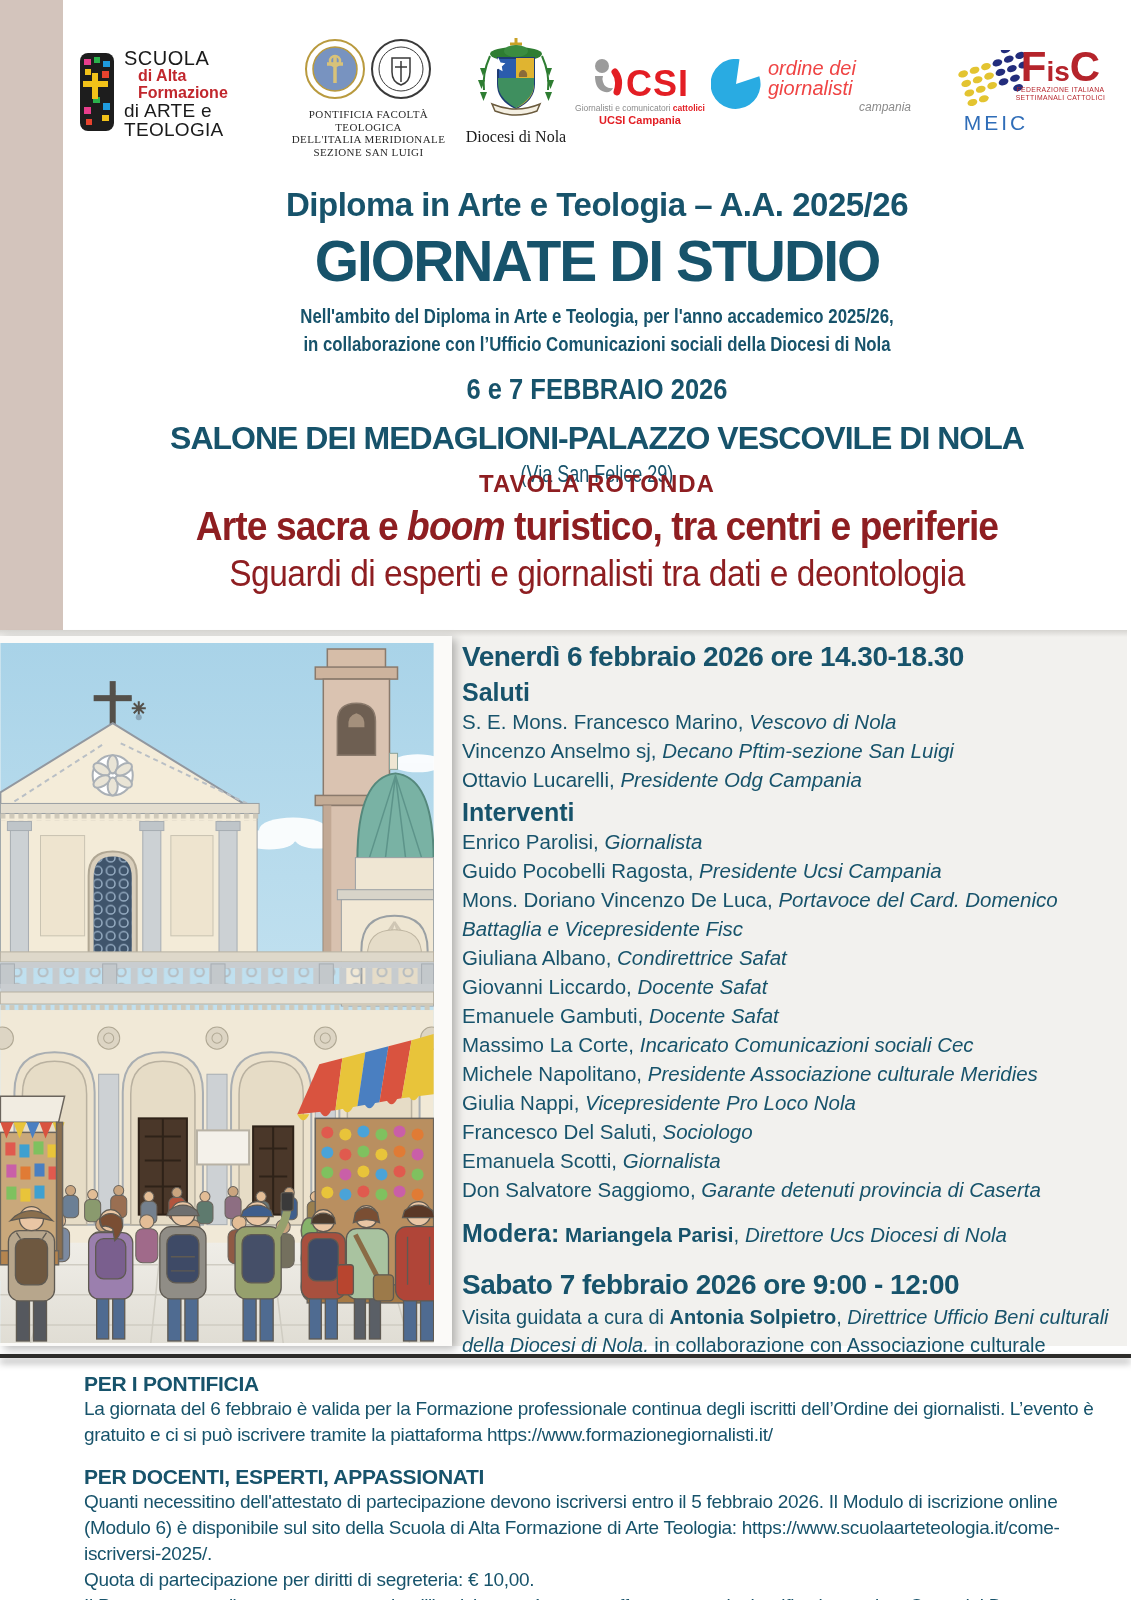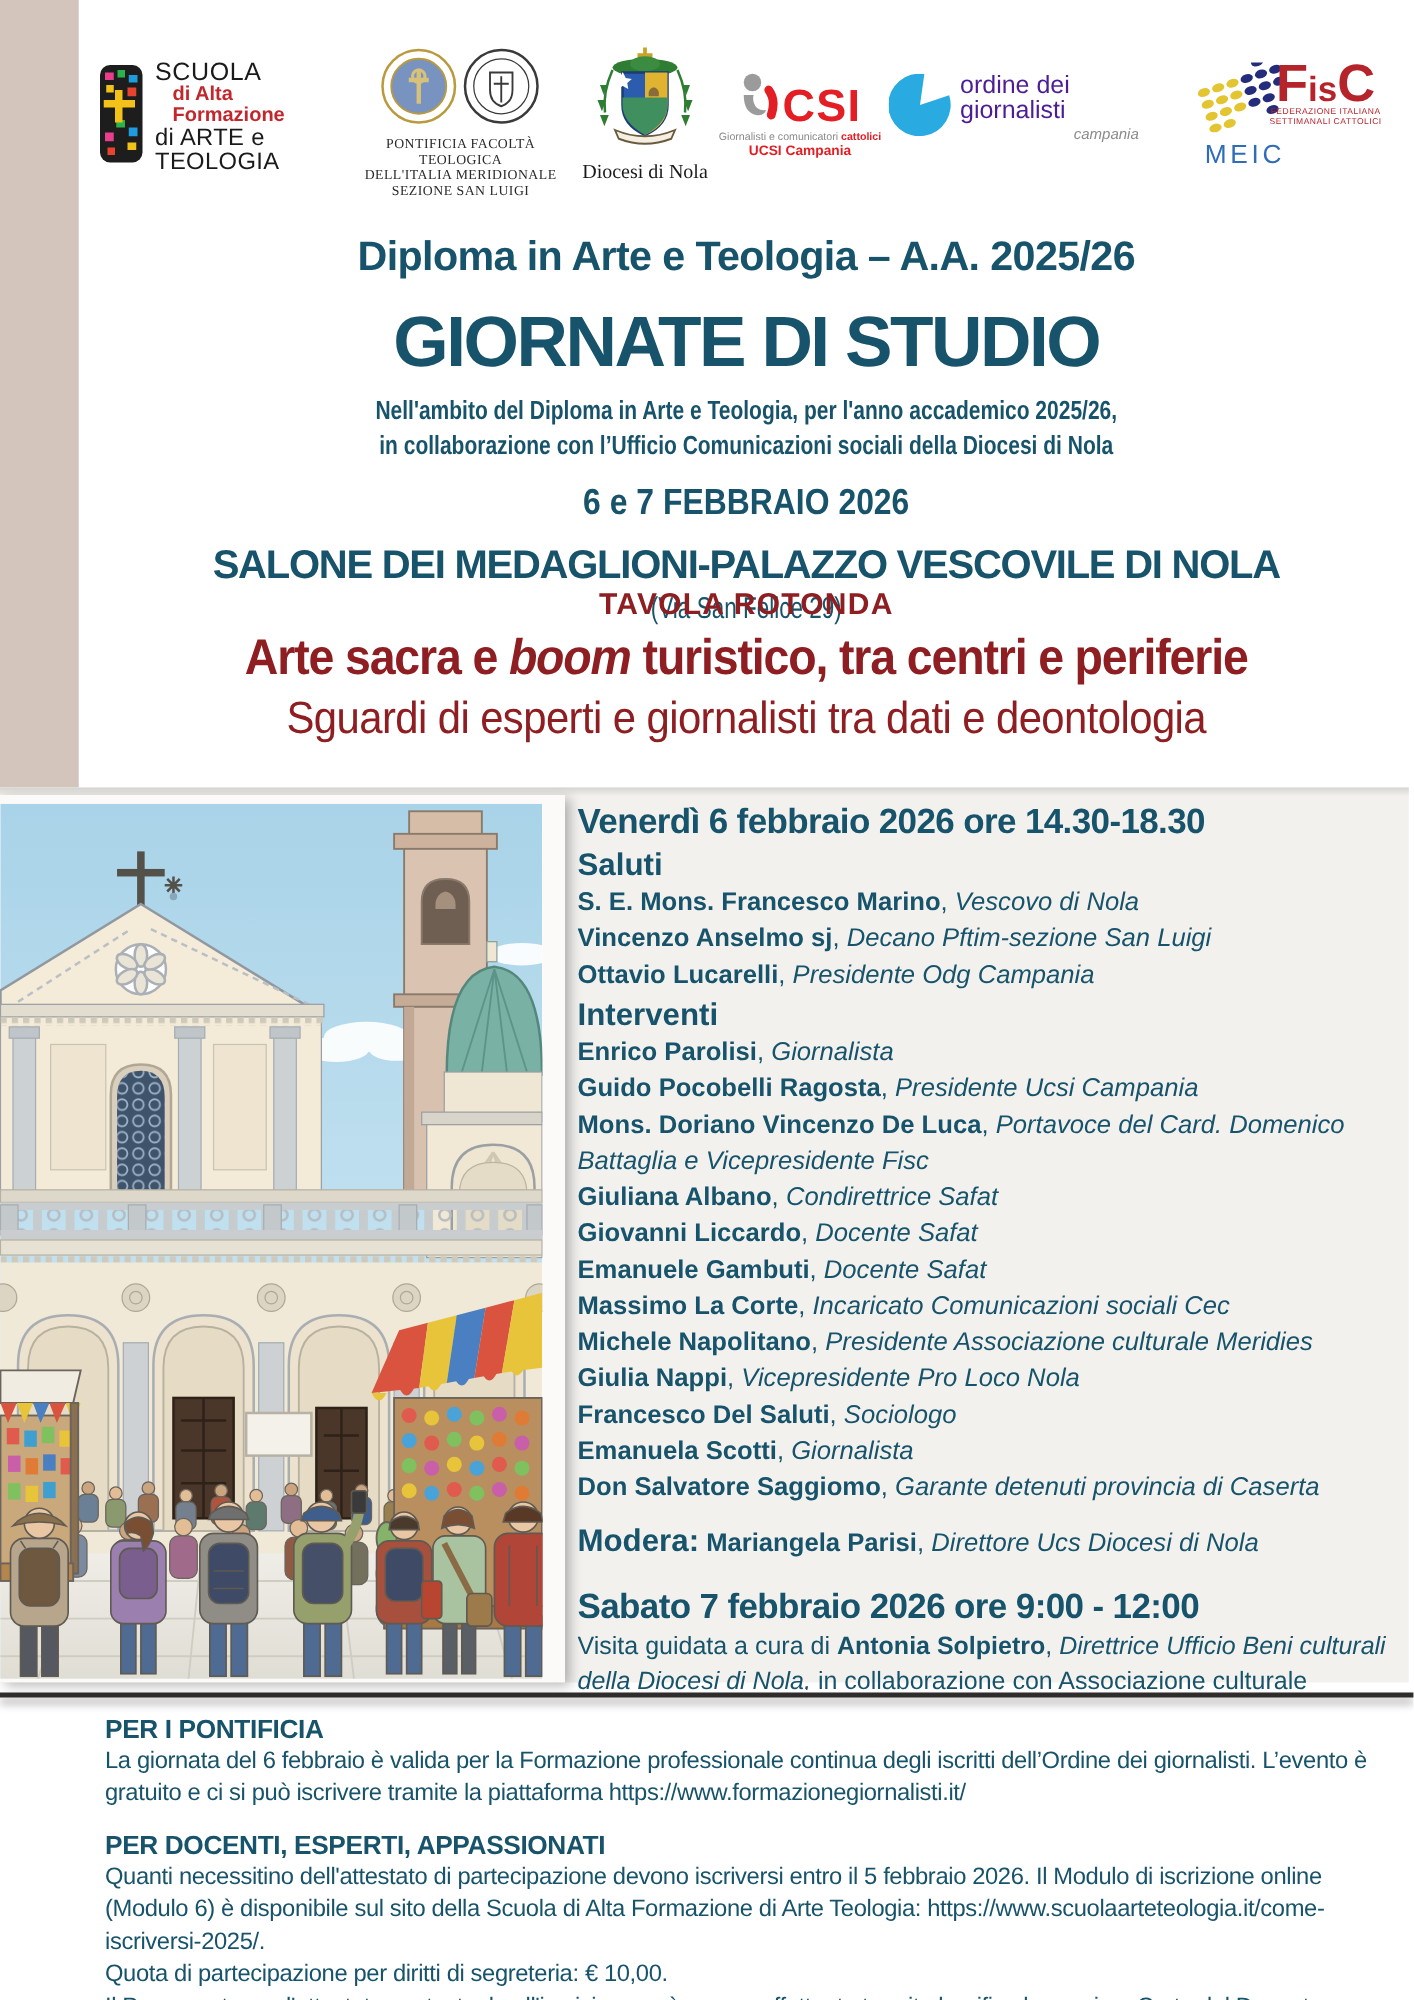--- a/index.html
+++ b/index.html
@@ -28,7 +28,7 @@
   .ucsi-sub2{font-size:11px;color:#e31e24;font-weight:bold;margin-top:1px;}
   .odg{left:648px;top:58px;width:200px;text-align:left;}
   .odg-row{display:flex;align-items:center;gap:7px;}
-  .odg-text{font-size:20px;color:#4c1d95;line-height:1;}
+  .odg-text{font-size:20px;color:#ef4444;line-height:1;font-style:italic;}
   .odg-sub{font-size:12px;color:#8a8a8a;font-style:italic;text-align:right;margin-top:2px;}
   .meic{left:888px;top:50px;width:90px;}
   .meic-label{font-size:21px;color:#2f6db8;letter-spacing:3px;margin-top:1px;}

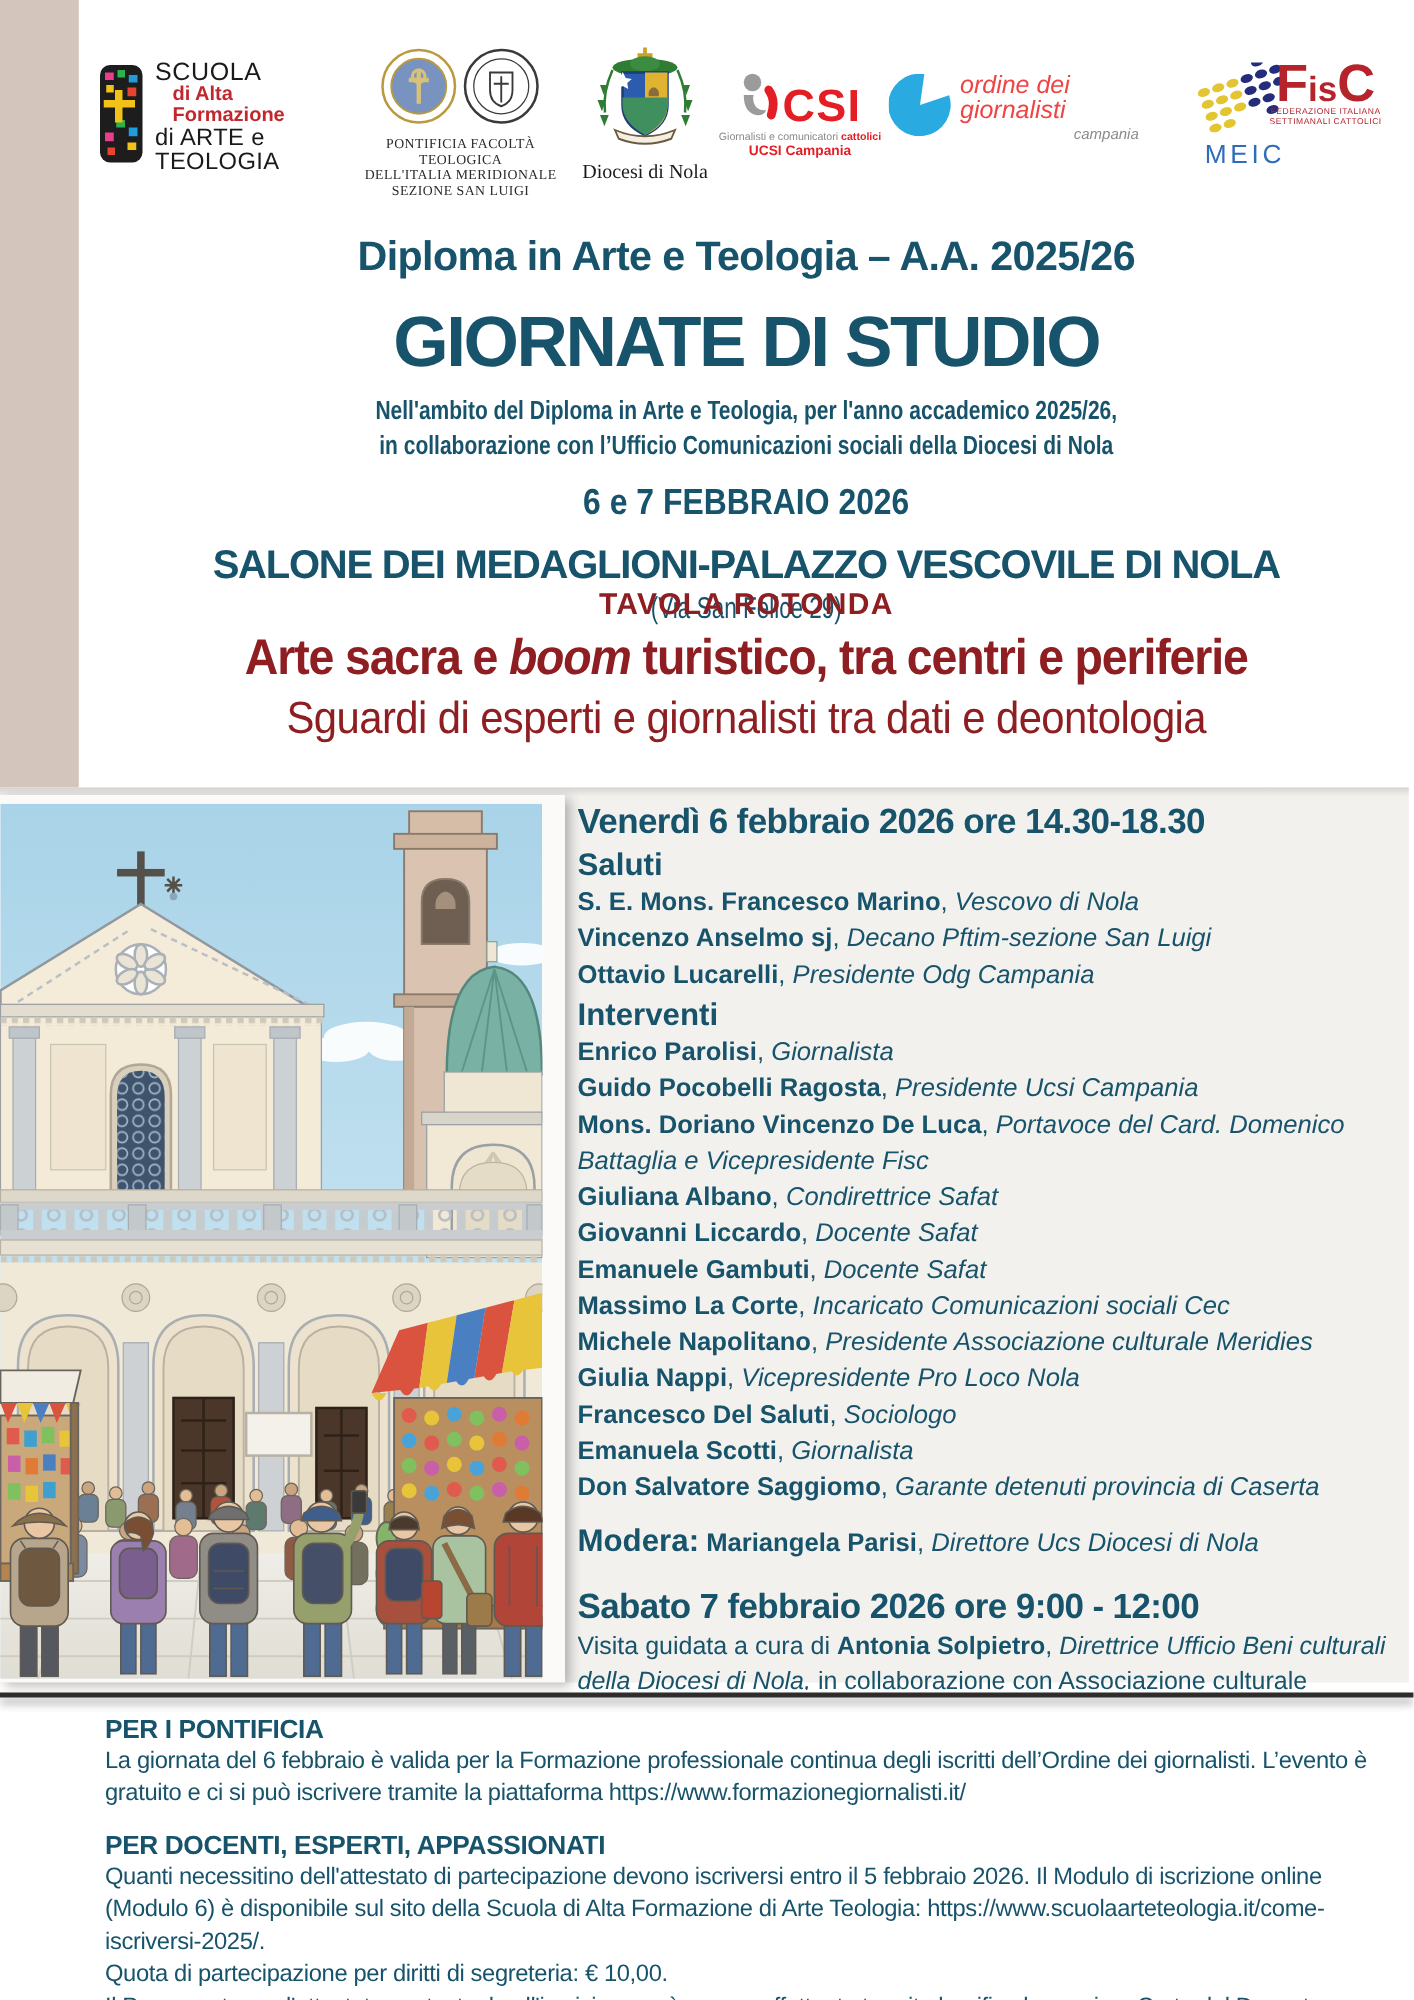--- a/index.html
+++ b/index.html
@@ -41,7 +41,7 @@
   
   .hero{position:absolute;left:63px;right:0;top:186px;text-align:center;color:#17536b;}
   .h-line1{font-size:33px;font-weight:bold;letter-spacing:-.5px;}
-  .h-line2{font-size:57px;font-weight:bold;letter-spacing:-2px;margin-top:17px;}
+  .h-line2{font-size:57px;font-weight:bold;letter-spacing:-2px;margin-top:4px;}
   .h-sub{font-size:21px;font-weight:bold;line-height:1.32;margin-top:8px;transform:scaleX(.8);}
   .h-date{font-size:29px;font-weight:bold;margin-top:16px;transform:scaleX(.88);}
   .h-venue{font-size:32px;font-weight:bold;letter-spacing:-1px;margin-top:14px;}

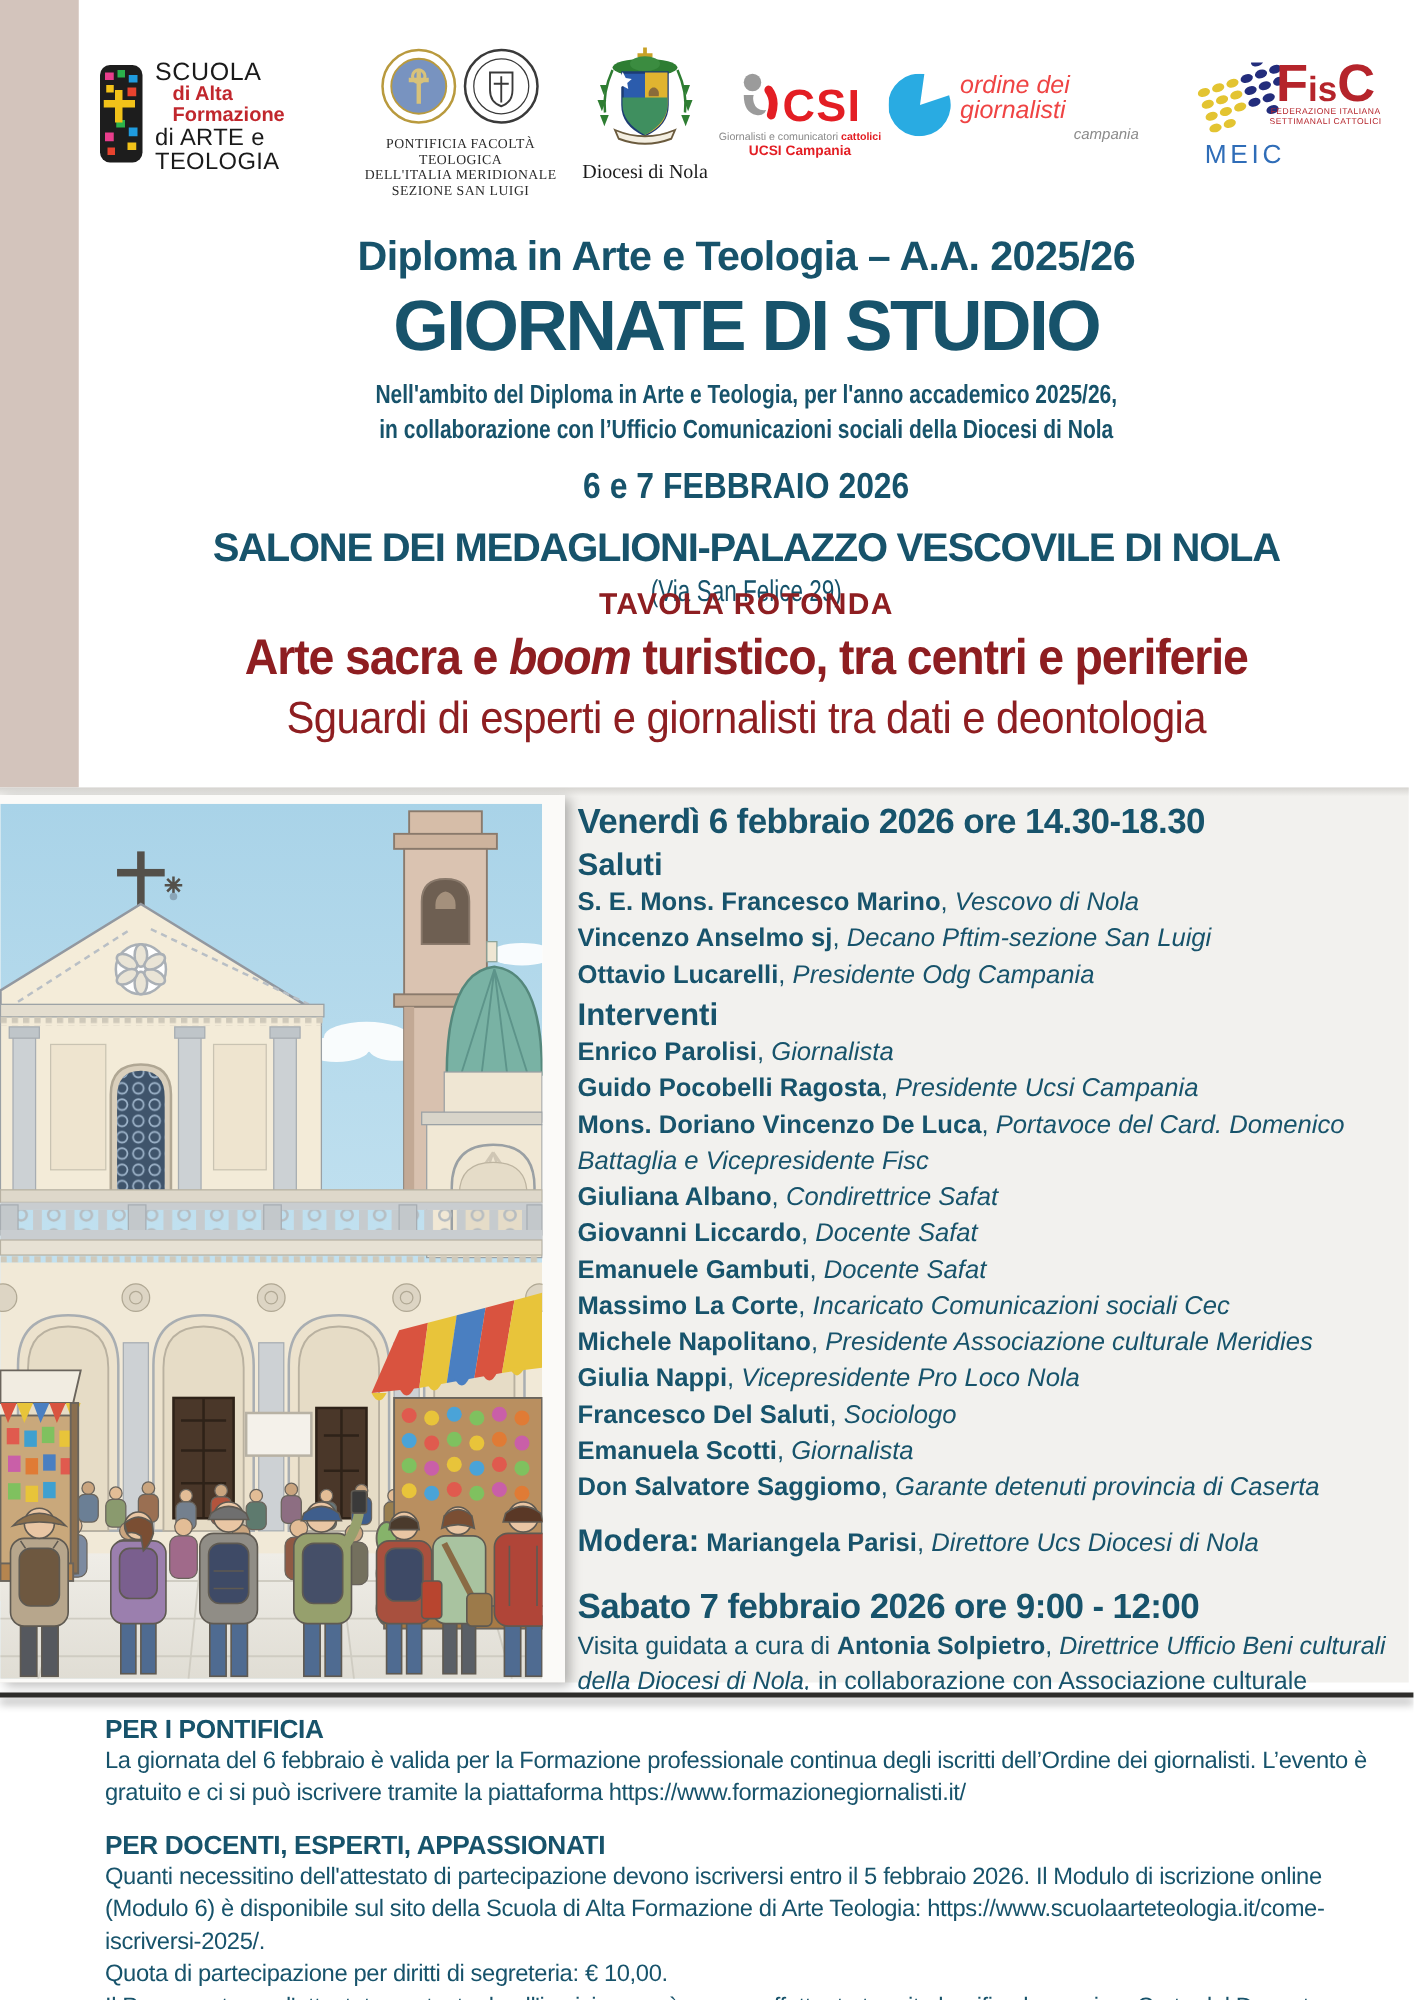--- a/index.html
+++ b/index.html
@@ -62,7 +62,7 @@
   .p-day{font-size:28px;font-weight:bold;letter-spacing:-.5px;line-height:34px;}
   .p-sect{font-size:25px;font-weight:bold;line-height:30px;margin-top:3px;}
   .row{font-size:20.5px;line-height:29px;}
-  .row .nm{font-weight:bold;margin-top:22px;}
+  .row .nm{font-weight:normal;margin-top:22px;}
   .row .rl{font-style:italic;}
   .modera{margin-top:15px;font-size:20.5px;line-height:29px;}
   .modera .lbl{font-size:25px;font-weight:bold;}

